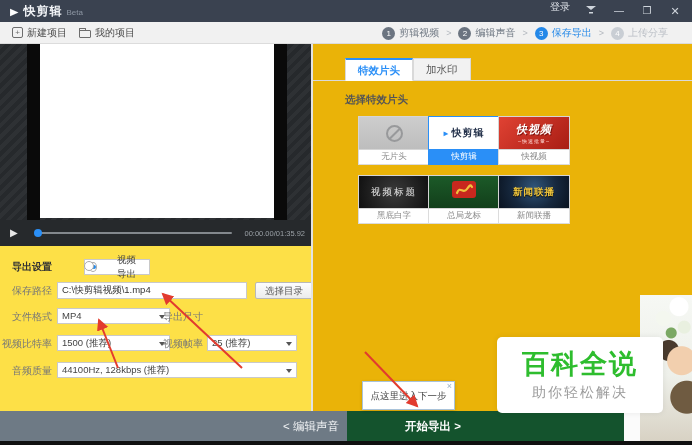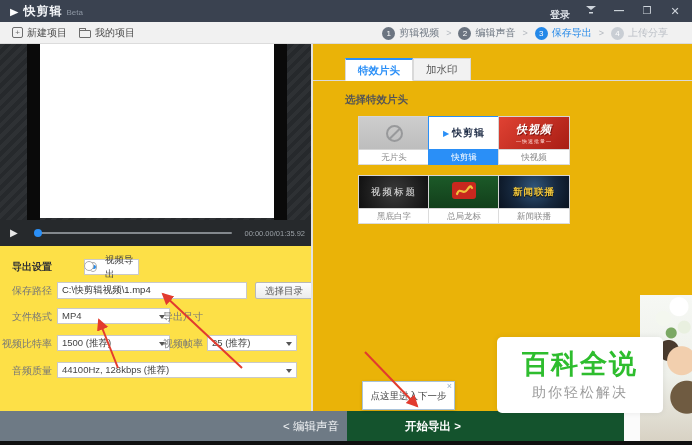--- a/index.html
+++ b/index.html
@@ -15,7 +15,7 @@
   .tb-logo { color:#fff; font-size:11px; margin-right:5px; transform:scaleY(.9); }
   .tb-name { color:#f2f4f7; font-size:12px; font-weight:bold; letter-spacing:1px; }
   .tb-beta { color:#8d96a3; font-size:8px; margin-left:4px; margin-top:2px; }
-  .tb-right { margin-left:auto; display:flex; align-items:flex-end; gap:14px;font-weight:bold; }
+  .tb-right { margin-left:auto; display:flex; align-items:flex-start; gap:14px; }
   .tb-login { color:#dfe3e9; font-size:10px; cursor:pointer; }
   .tb-ic { color:#cfd5dc; font-size:10px; width:14px; text-align:center; cursor:pointer; line-height:22px; }
   .tb-ic.close { font-size:11px; }

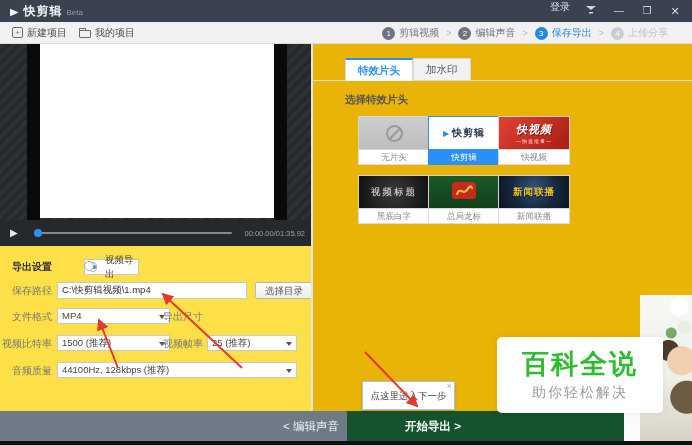--- a/index.html
+++ b/index.html
@@ -81,7 +81,7 @@
     color:#2a8ff7; font-weight:bold; position:relative; z-index:2; }
   .sect { position:absolute; left:32px; top:49px; font-size:10.5px; font-weight:bold; color:#555; }
   .grid { position:absolute; left:45px; top:72px; width:260px; display:flex; flex-wrap:wrap; gap:10px; }
-  .tile { width:60px; cursor:pointer; }
+  .tile { width:60px; cursor:pointer;font-family:Liberation Mono, monospace; }
   .tile .img { width:72px; height:34px; display:flex; flex-direction:column; align-items:center; justify-content:center; border:1px solid #d5d5d5; }
   .tile .cap { width:72px; height:15px; background:#fff; border:1px solid #dcdcdc; border-top:none;
     font-size:8.5px; color:#8a8a8a; text-align:center; line-height:14px; }

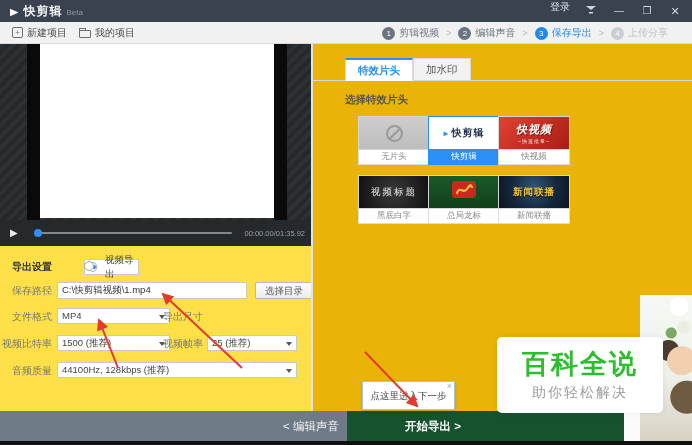--- a/index.html
+++ b/index.html
@@ -57,7 +57,7 @@
   .lbl.b { color:#333; font-weight:bold; }
   .lbl2 { position:absolute; left:153px; width:50px; text-align:right; font-size:10px; color:#777; line-height:17px; }
   .radio-grp { position:absolute; left:84px; top:1px; display:flex; gap:22px; }
-  .radio { display:flex; align-items:center; gap:8px; font-size:10px; color:#555; cursor:pointer; }
+  .radio { display:flex; align-items:center; gap:20px; font-size:10px; color:#555; cursor:pointer;font-family:Liberation Serif, serif; }
   .rdot { width:10px; height:10px; border:1px solid #aaa; border-radius:50%; background:#fff; position:relative; }
   .radio.sel .rdot::after { content:""; position:absolute; left:2px; top:2px; width:4px; height:4px; border-radius:50%; background:#2488e8; }
   .tinput { position:absolute; left:57px; top:0; width:190px; height:17px; border:1px solid #c9c9c9;

